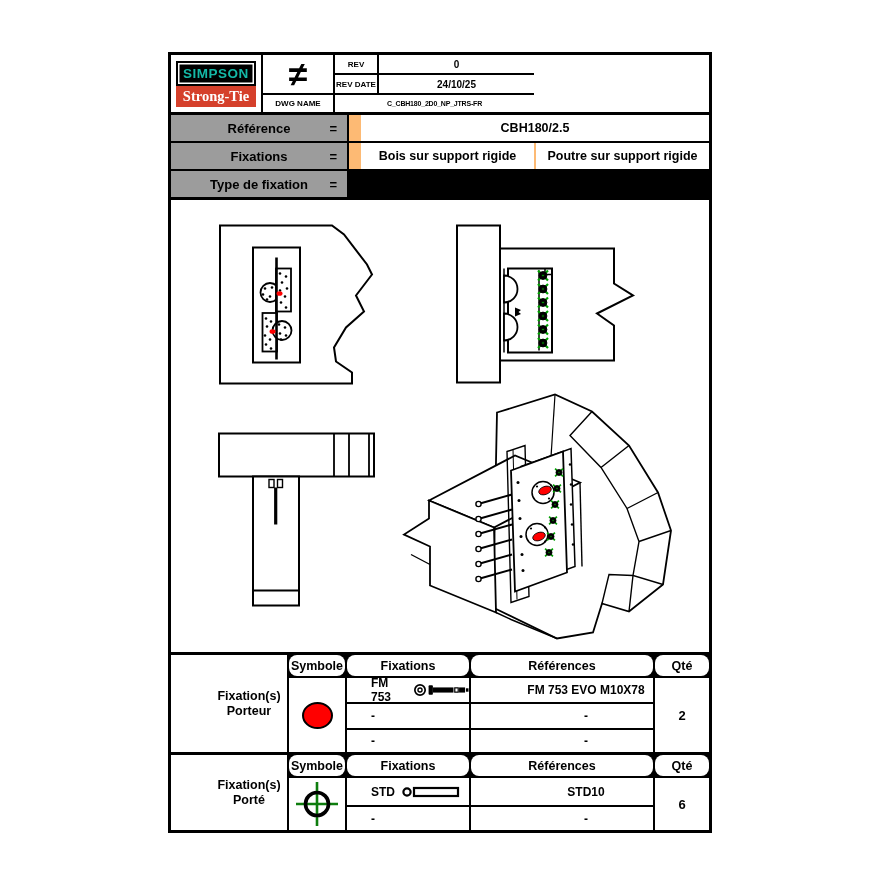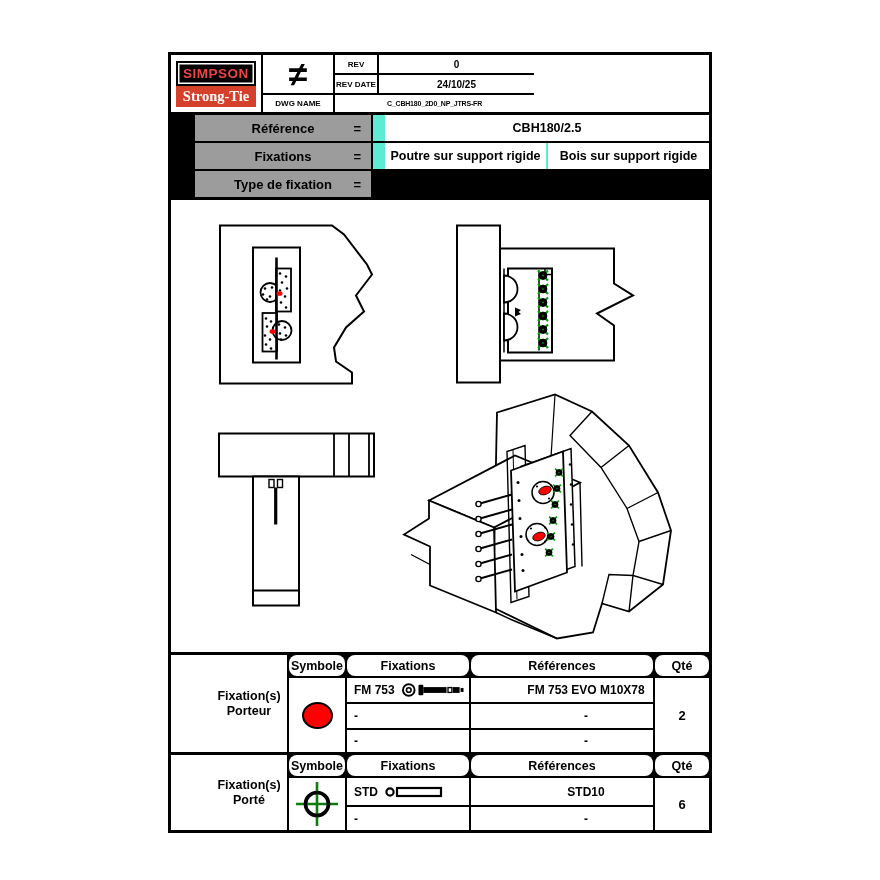--- a/index.html
+++ b/index.html
@@ -15,7 +15,7 @@
                grid-template-columns:90px 1fr 175px;}
   .logo-cell{display:flex;align-items:center;justify-content:flex-start;padding-left:5px;}
   .logo{width:80px;}
-  .logo-top{background:#000;color:#ef4444;font-weight:bold;font-size:13.5px;text-align:center;
+  .logo-top{background:#000;color:#14b8a6;font-weight:bold;font-size:13.5px;text-align:center;
             padding:3px 0;letter-spacing:.5px;border:2px solid #000;box-shadow:inset 0 0 0 1.5px #fff;}
   .logo-bottom{background:#d5402b;color:#ffffff;font-family:"Liberation Serif",serif;
                font-weight:bold;font-size:14.5px;text-align:center;padding:2px 0;}

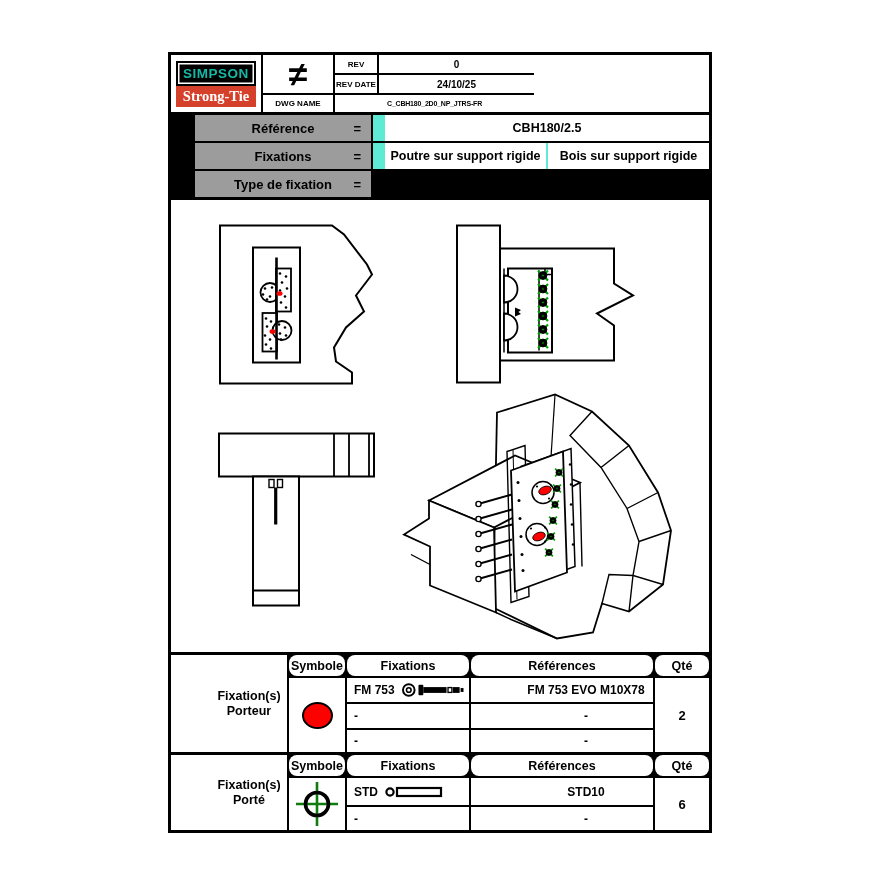--- a/index.html
+++ b/index.html
@@ -34,7 +34,7 @@
   
   .info-table{background:#000;display:grid;grid-template-rows:26px 26px 26px;gap:2px;
               border-bottom:3px solid #000;}
-  .info-row{background:#000;display:grid;grid-template-columns:176px 1fr;gap:2px;margin-left:24px;}
+  .info-row{background:#000;display:grid;grid-template-columns:176px 1fr;gap:2px;}
   .info-label{background:#9c9c9c;position:relative;display:flex;align-items:center;
               justify-content:center;font-weight:bold;font-size:13px;}
   .info-eq{position:absolute;right:10px;font-weight:bold;font-size:13px;}

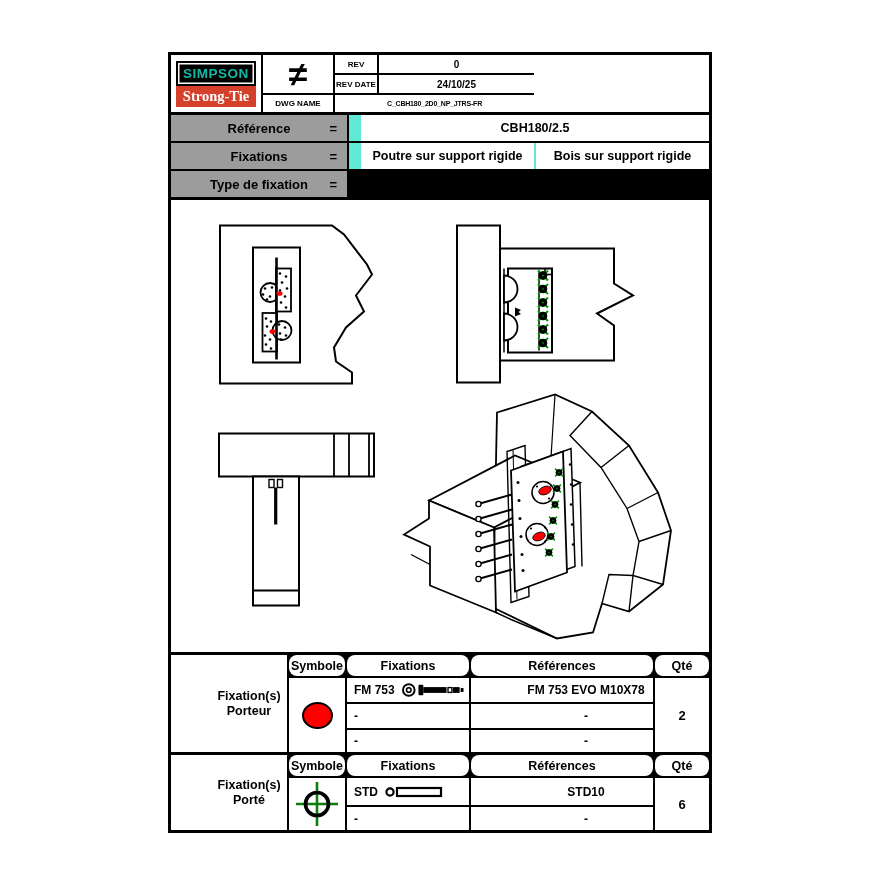--- a/index.html
+++ b/index.html
@@ -38,7 +38,7 @@
   .info-label{background:#9c9c9c;position:relative;display:flex;align-items:center;
               justify-content:center;font-weight:bold;font-size:13px;}
   .info-eq{position:absolute;right:10px;font-weight:bold;font-size:13px;}
-  .info-vals{display:grid;gap:2px;background:#5eead4;padding-left:12px;}
+  .info-vals{display:grid;gap:2px;background:#fdba74;padding-left:12px;}
   .one-col{grid-template-columns:1fr;}
   .two-col{grid-template-columns:1fr 1fr;}
   .info-val{background:#fff;display:flex;align-items:center;justify-content:center;

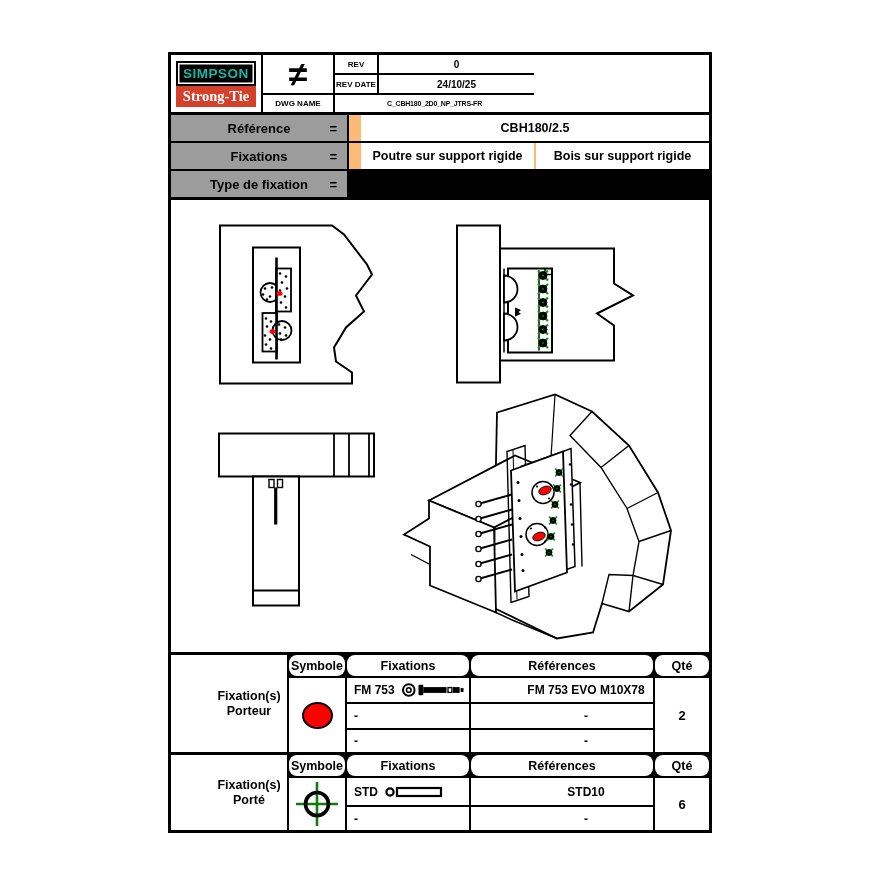--- a/index.html
+++ b/index.html
@@ -106,8 +106,8 @@
         <span class="info-eq">=</span>
       </div>
       <div class="info-vals two-col">
+        <div class="info-val">Bois sur support rigide</div>
         <div class="info-val">Poutre sur support rigide</div>
-        <div class="info-val">Bois sur support rigide</div>
       </div>
     </div>
     <div class="info-row">

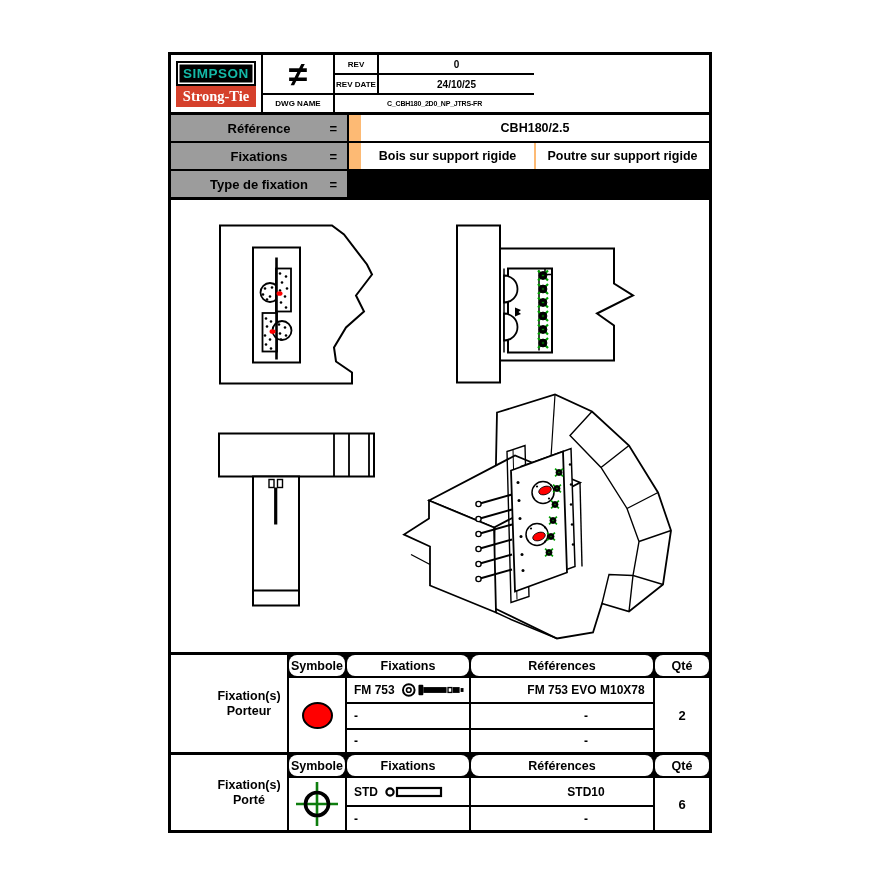--- a/index.html
+++ b/index.html
@@ -62,7 +62,7 @@
   .t1 .sym-cell{grid-row:2/5;} .t2 .sym-cell{grid-row:2/4;}
   .qty-cell{grid-column:5;font-weight:bold;font-size:13px;}
   .t1 .qty-cell{grid-row:2/5;} .t2 .qty-cell{grid-row:2/4;}
-  .fx-cell{justify-content:flex-start !important;padding-left:7px;gap:7px;
+  .fx-cell{justify-content:flex-start !important;padding-left:24px;gap:7px;
            font-weight:bold;font-size:12px;}
   .ref-cell{font-weight:bold;font-size:12px;padding-left:48px;}
   .red-dot{width:31px;height:27px;background:#ff0000;border:2.5px solid #000;border-radius:50%;}

